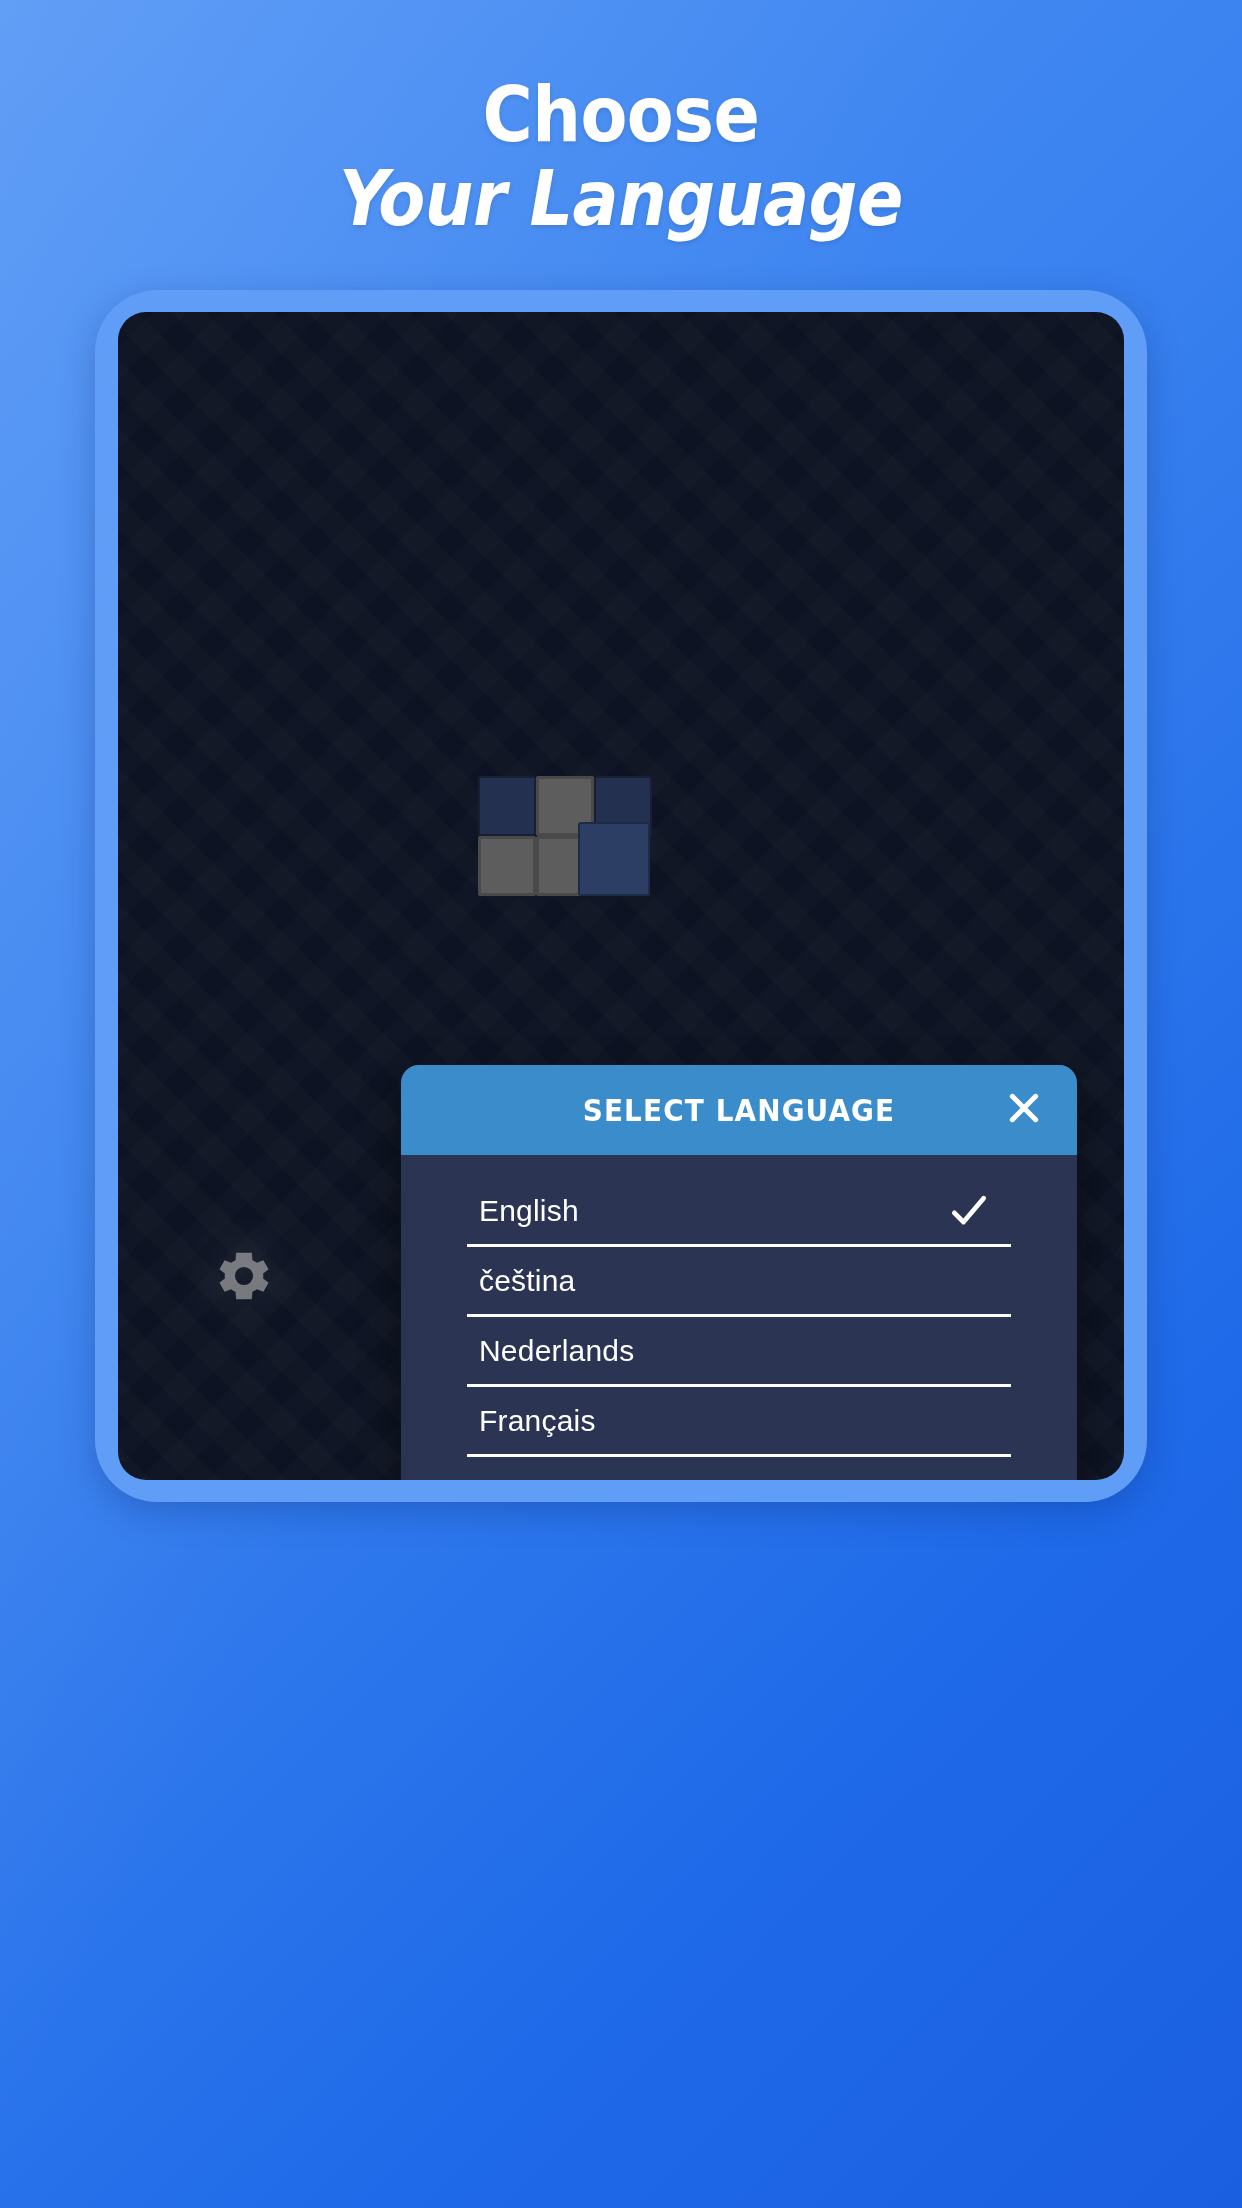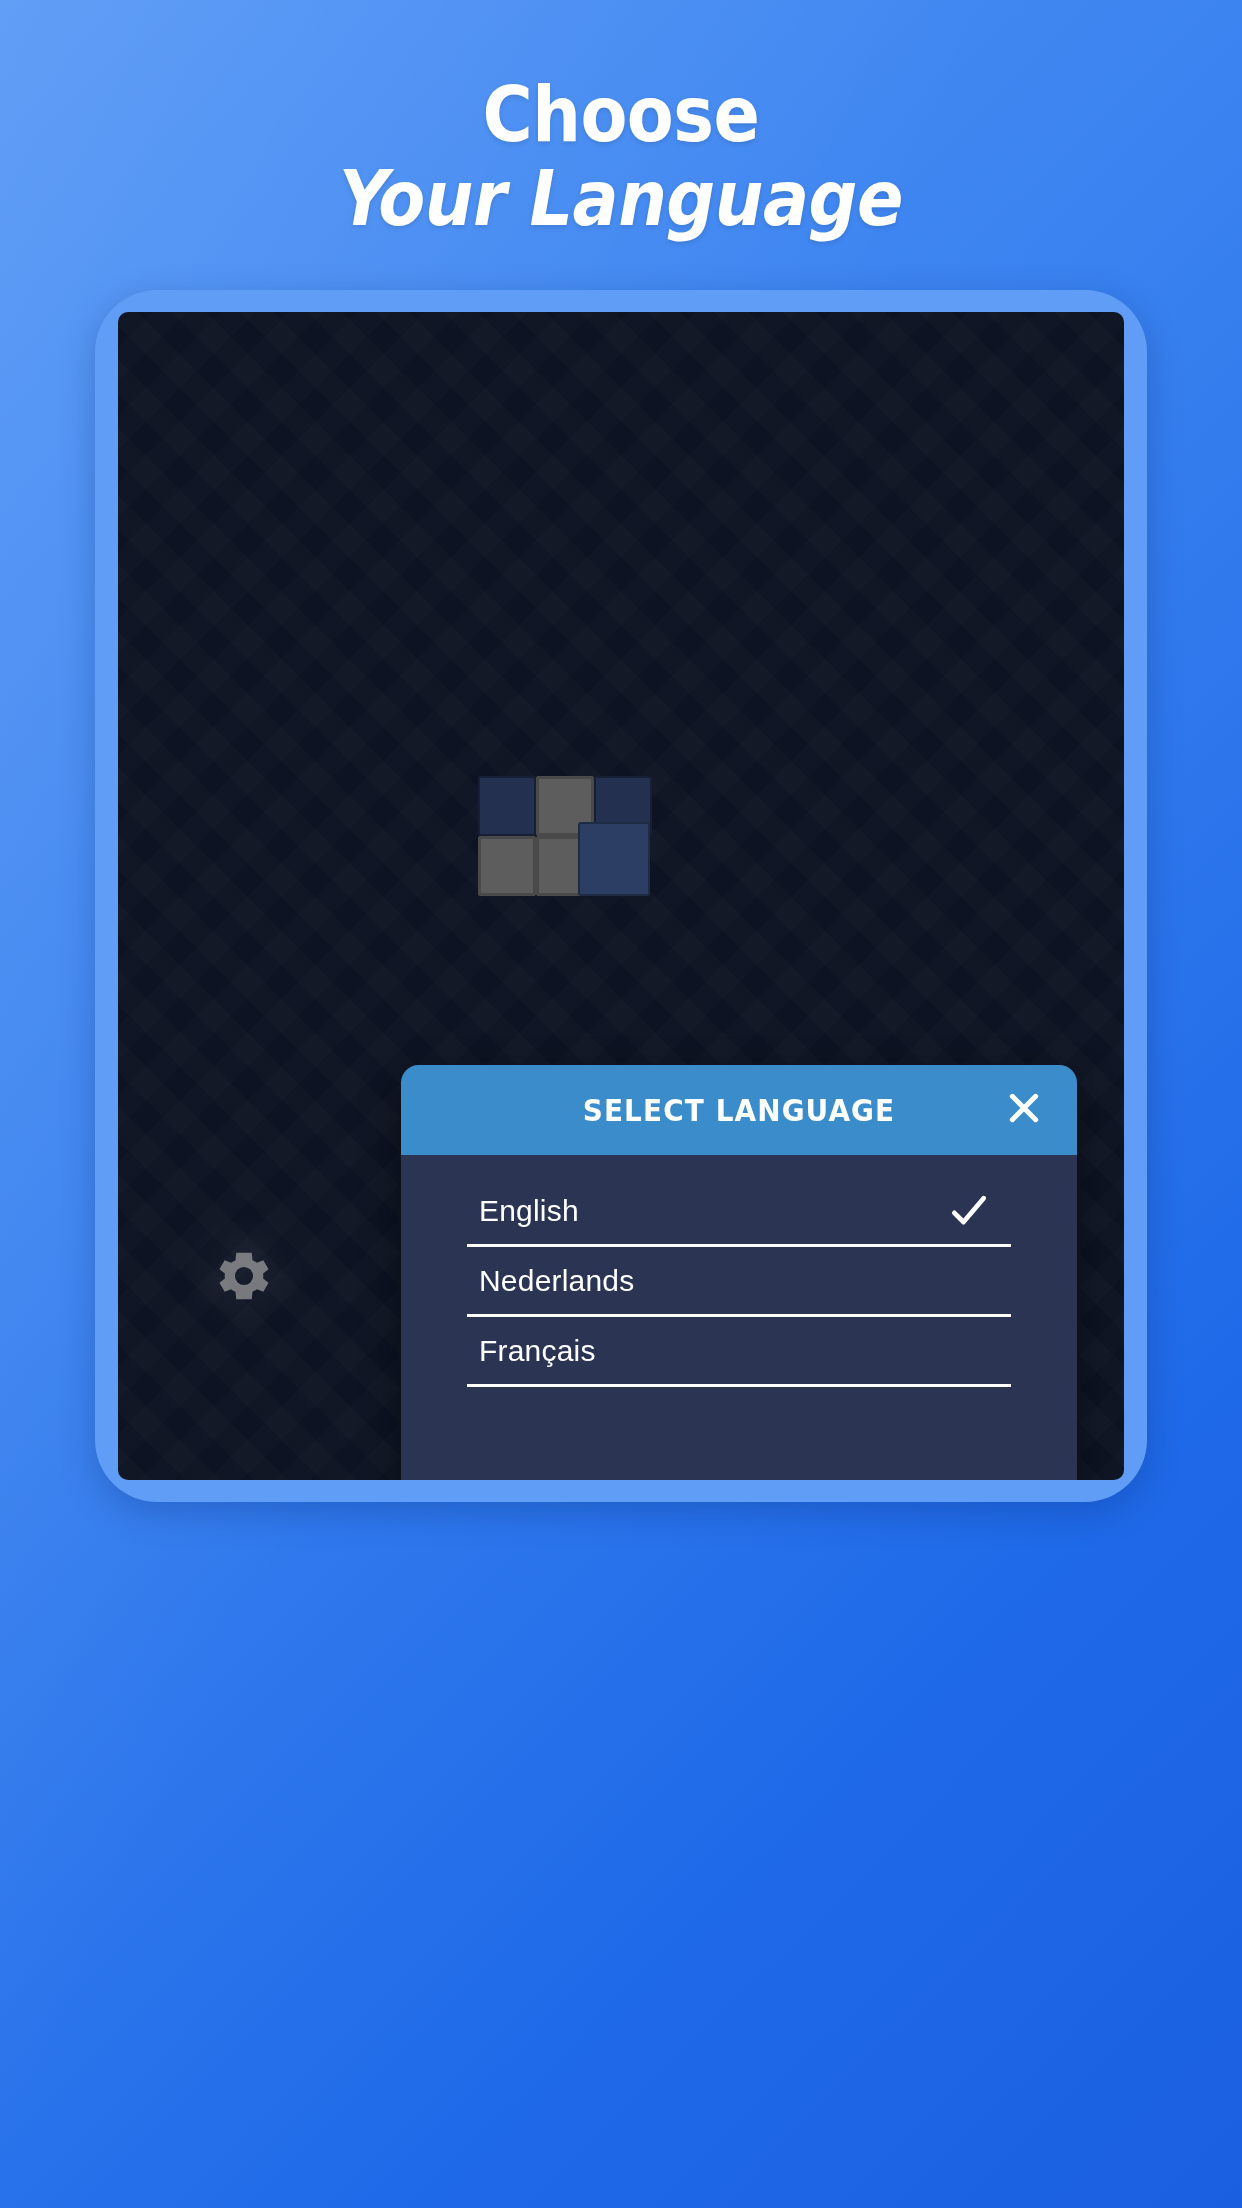--- a/index.html
+++ b/index.html
@@ -50,7 +50,7 @@
     left:118px; top:312px;
     width:1006px; height:1168px;
     background:#0d1322;
-    border-radius:10px;
+    border-radius:28px;
     overflow:hidden;
   }
   #screen-texture {

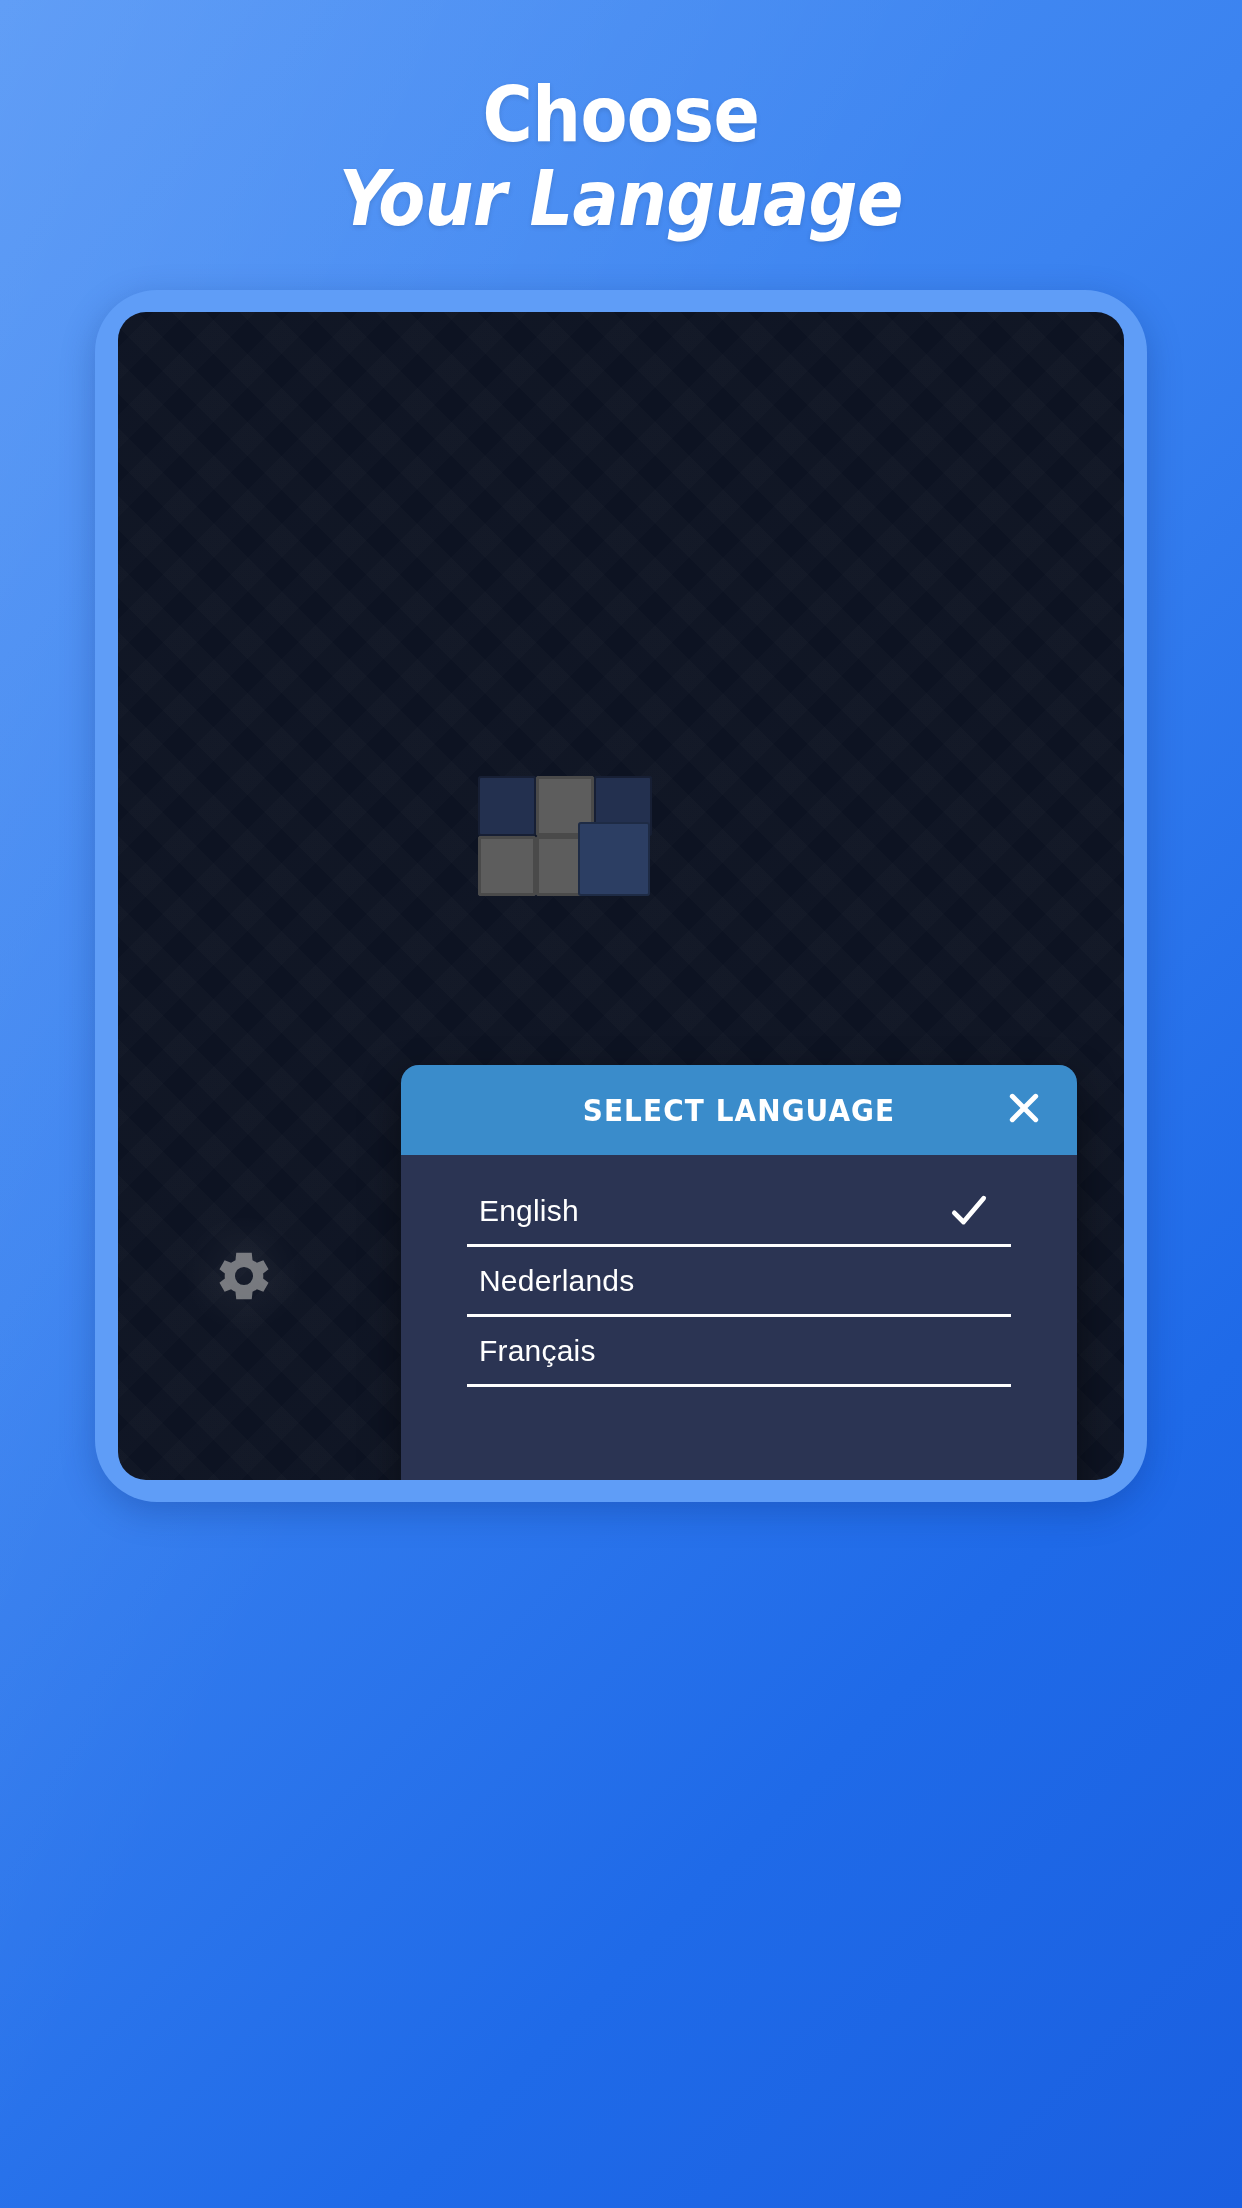--- a/index.html
+++ b/index.html
@@ -236,6 +236,9 @@
             </span>
           </li>
 
+          <li class="lang-item">
+            <span class="lang-label">čeština</span>
+          </li>
 
 
           <li class="lang-item">

